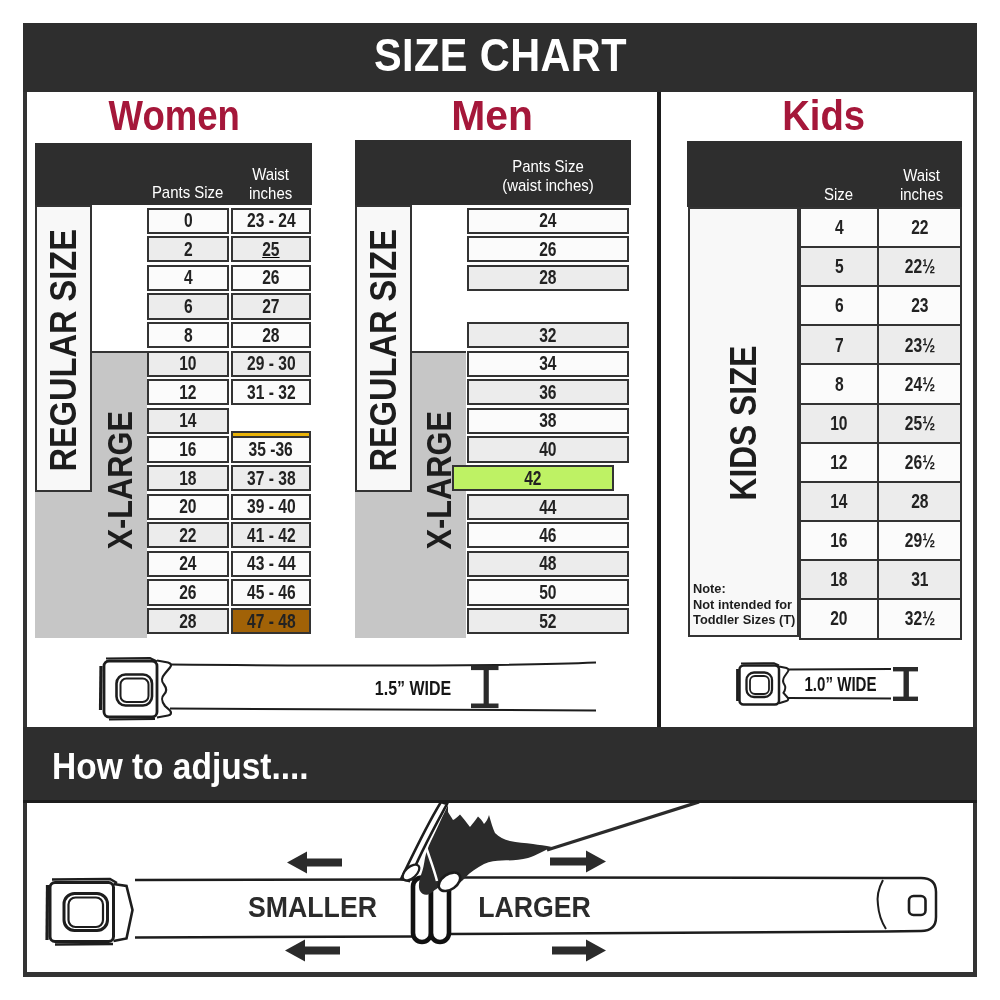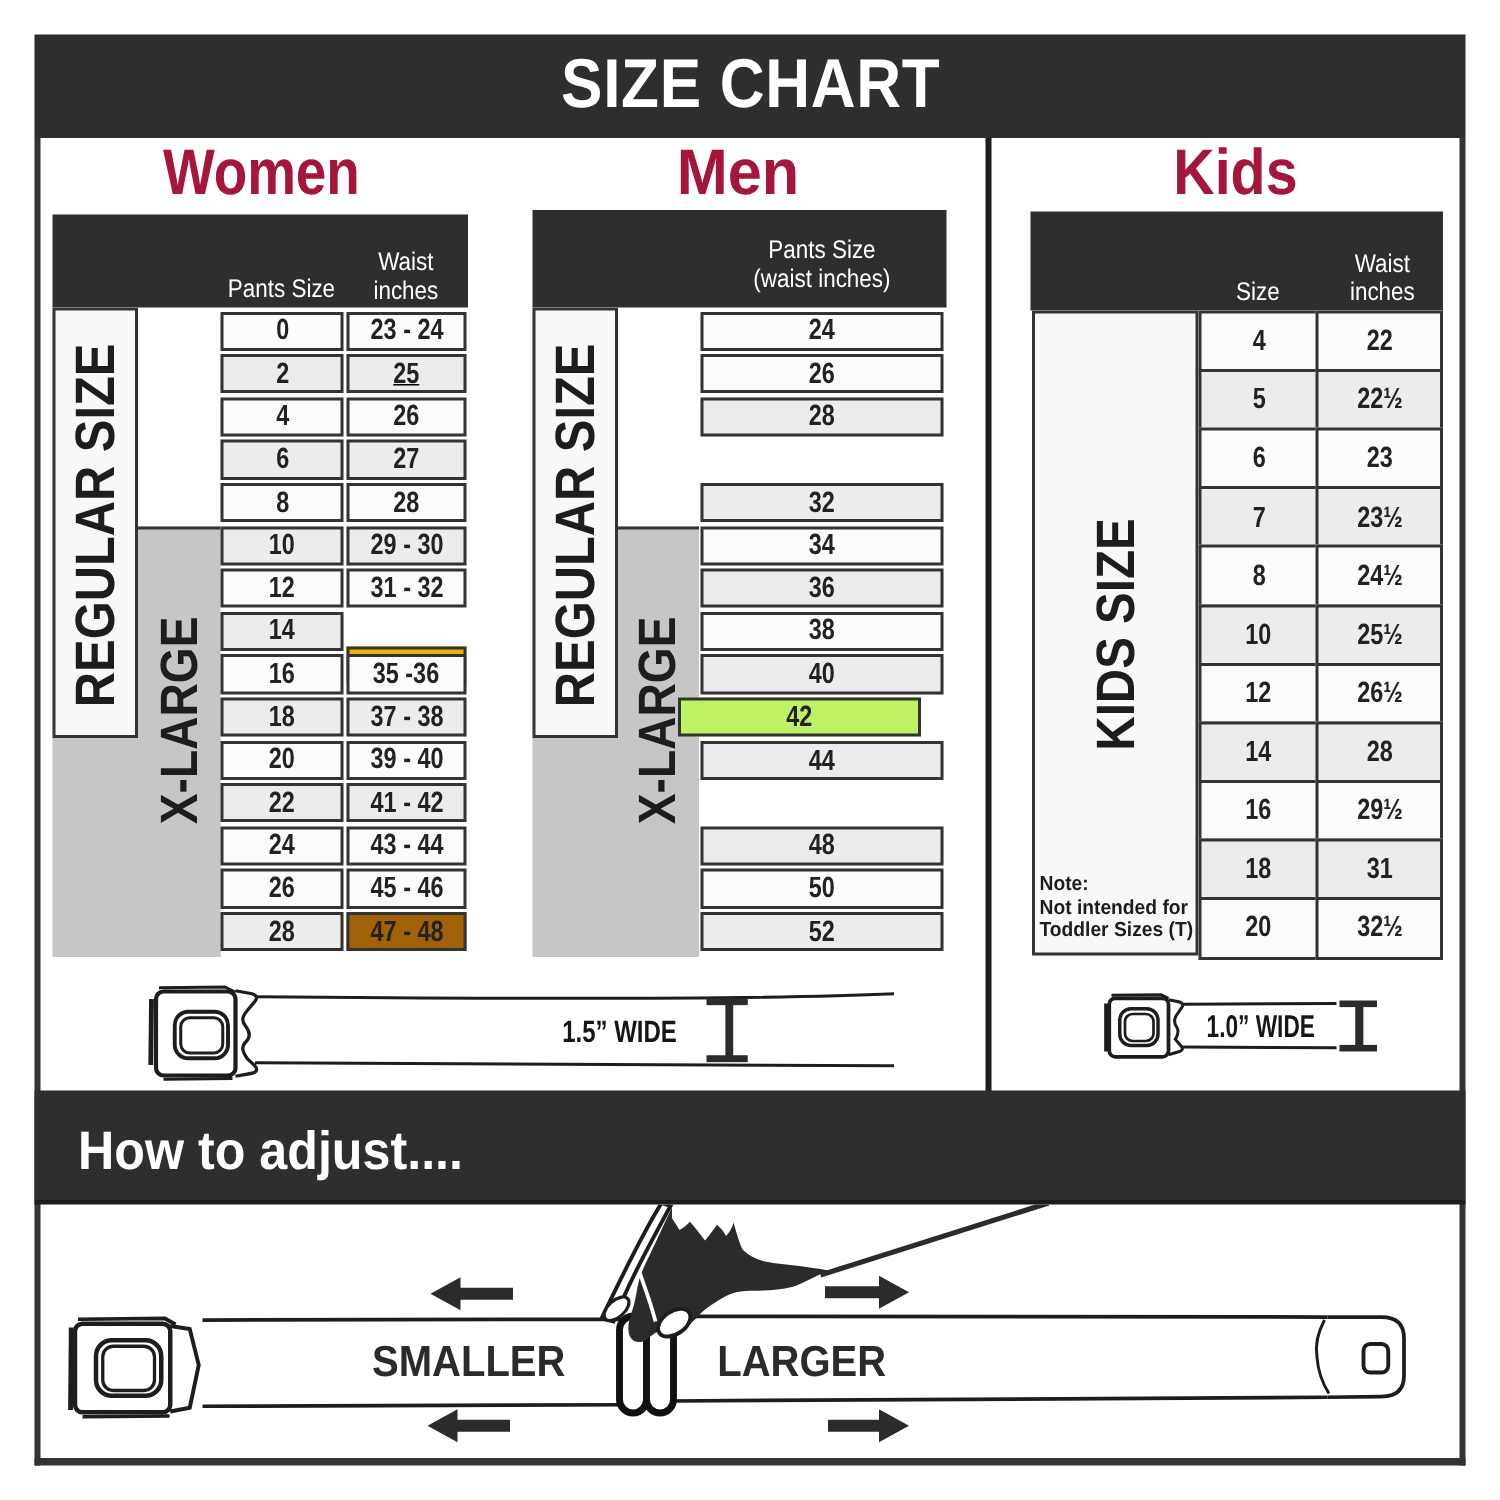--- a/index.html
+++ b/index.html
@@ -196,6 +196,9 @@
       <span style="font-weight:bold;font-size:19.5px;color:#222222;display:inline-block;transform:scaleX(0.8);white-space:nowrap;">44</span>
     </div>
 
+<div style="position:absolute;left:467px;top:522.1px;width:162px;height:26.3px;background:#fbfbfb;border:2.3px solid #333333;box-sizing:border-box;display:flex;align-items:center;justify-content:center;">
+      <span style="font-weight:bold;font-size:19.5px;color:#222222;display:inline-block;transform:scaleX(0.8);white-space:nowrap;">46</span>
+    </div>
 
 <div style="position:absolute;left:467px;top:550.7px;width:162px;height:26.3px;background:#ececec;border:2.3px solid #333333;box-sizing:border-box;display:flex;align-items:center;justify-content:center;">
       <span style="font-weight:bold;font-size:19.5px;color:#222222;display:inline-block;transform:scaleX(0.8);white-space:nowrap;">48</span>

